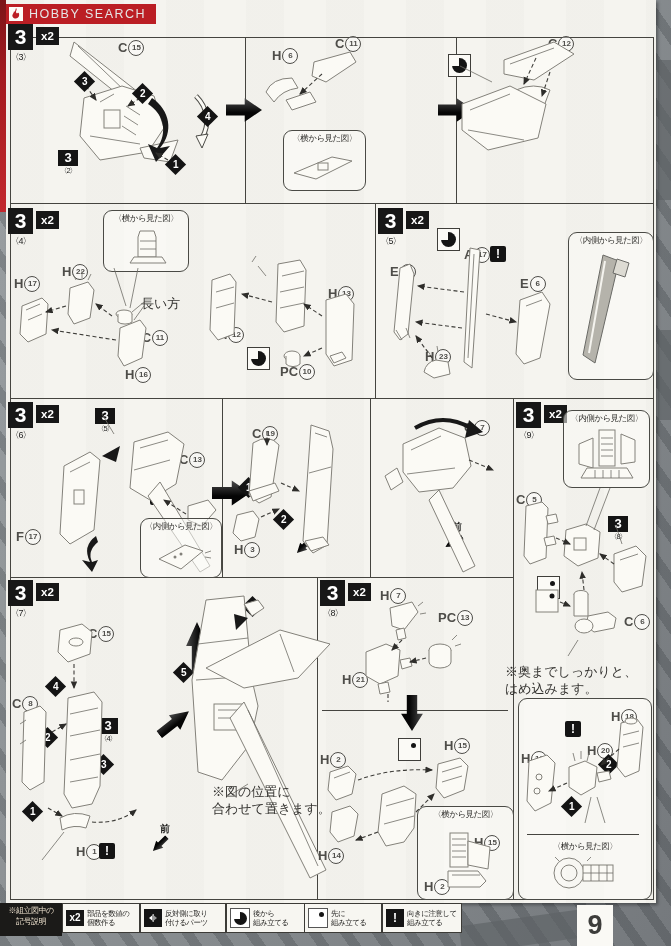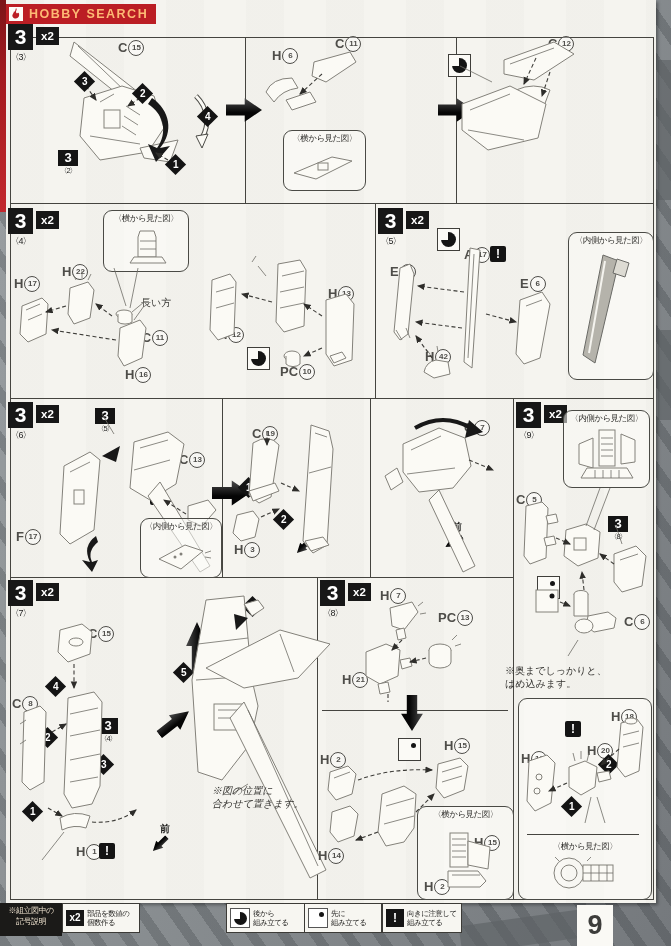--- a/index.html
+++ b/index.html
@@ -16,7 +16,7 @@
     background:linear-gradient(180deg,#7c1417 0%,#a31b20 35%,#c2272d 100%);}
   .banner{position:absolute;left:6px;top:4px;width:150px;height:20px;background:#bb1e24;display:flex;align-items:center;}
   .flamebox{width:14px;height:14px;background:#fdfcf8;margin-left:3px;display:flex;align-items:center;justify-content:center;flex:none;}
-  .brandtext{color:#fdba74;font-weight:bold;font-size:12.5px;letter-spacing:1.5px;margin-left:6px;white-space:nowrap;}
+  .brandtext{color:#e5e5e5;font-weight:normal;font-size:12.5px;letter-spacing:1.5px;margin-left:6px;white-space:nowrap;}
   .pline{position:absolute;background:#45443f;}
   .hdr{position:absolute;width:56px;height:46px;}
   .h3box{position:absolute;left:0;top:0;width:25px;height:26px;background:#171717;color:#fff;

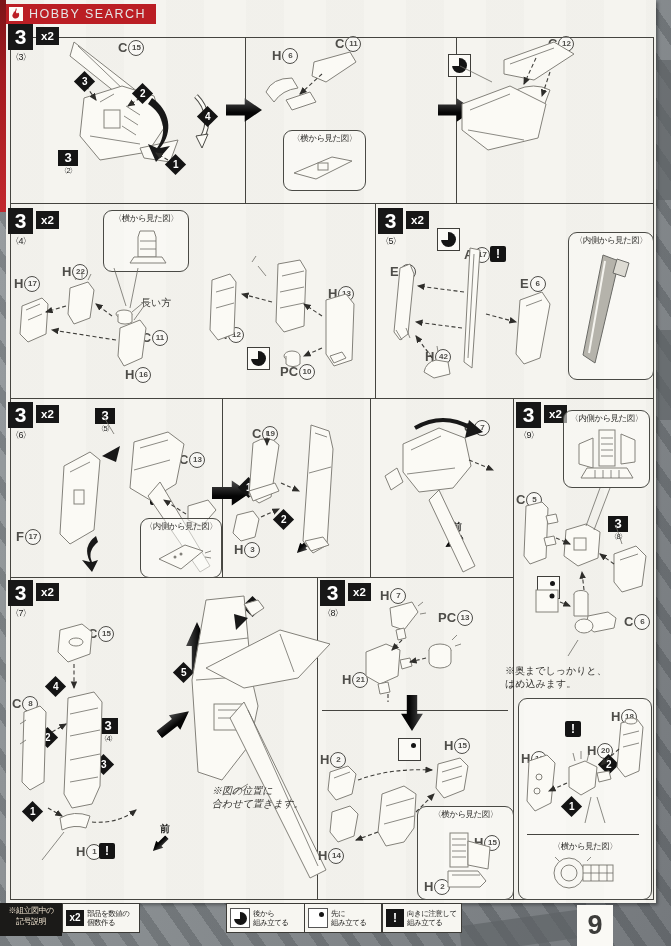--- a/index.html
+++ b/index.html
@@ -38,7 +38,7 @@
     font-size:12px;line-height:16px;text-align:center;border-radius:2px;}
   .vbox{position:absolute;border:1.4px solid #4a4a45;border-radius:9px;background:rgba(252,251,247,.55);}
   .vlabel{font-size:8.5px;color:#2e2d2a;text-align:center;margin-top:2px;letter-spacing:-0.5px;white-space:nowrap;}
-  .note{position:absolute;font-size:10px;color:#33322f;white-space:pre-line;line-height:1.3;}
+  .note{position:absolute;font-size:13px;color:#33322f;white-space:pre-line;line-height:1.3;}
   .dirlbl{position:absolute;font-size:10px;color:#1d1d1b;font-weight:700;}
   .symlater{position:absolute;width:21px;height:21px;background:#fbfaf6;border:1.3px solid #3f3e3a;
     display:flex;align-items:center;justify-content:center;}

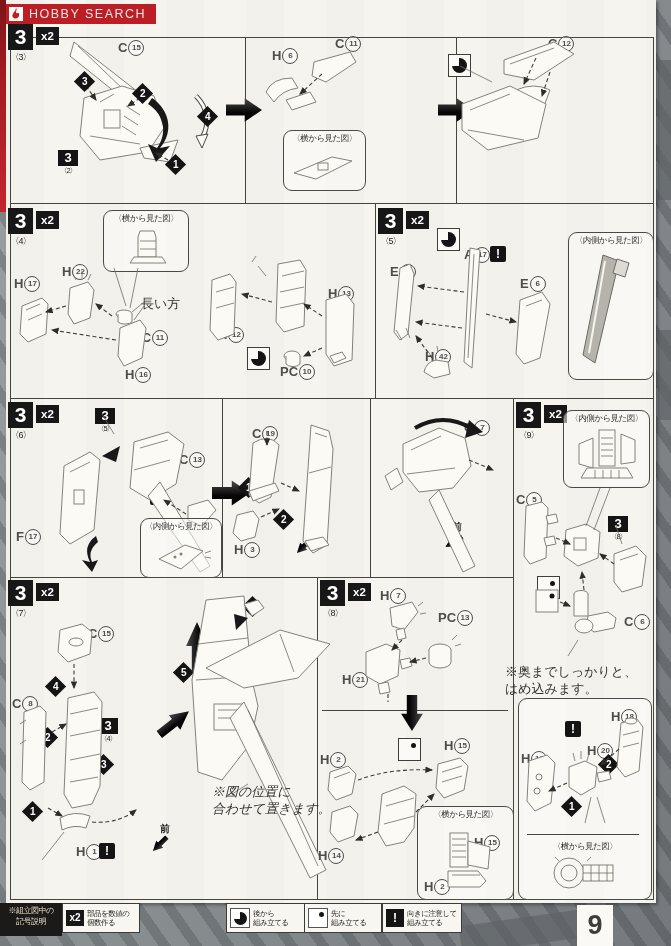--- a/index.html
+++ b/index.html
@@ -306,7 +306,7 @@
   </div>
   <div class="plabel" style="left:425px;top:349px;">
     <span>H</span>
-      <span class="pcirc">42</span>
+      <span class="pcirc">23</span>
   </div>
   <svg style="left:378px;top:242px;" width="182" height="150" viewBox="0 0 182 150">
     <path class="ln" d="M22,26 l10,-4 l4,10 l-6,60 l-8,6 l-6,-8 z"></path>

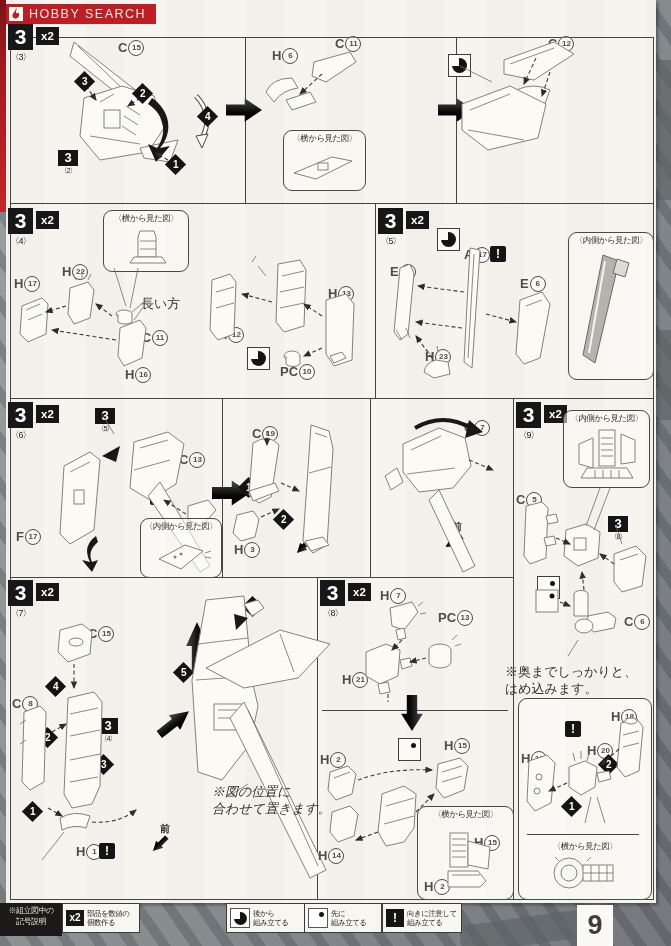--- a/index.html
+++ b/index.html
@@ -601,7 +601,7 @@
     <path class="blk" d="M86,30 L100,34 L88,46 Z"></path>
     <path class="thin" d="M84,210 L100,200"></path>
   </svg>
-  <div class="note" style="left:212px;top:784px;font-style:italic;">※図の位置に
+  <div class="note" style="left:212px;top:784px;">※図の位置に
 合わせて置きます。</div>
 
   <div class="hdr" style="left:320px;top:580px;">

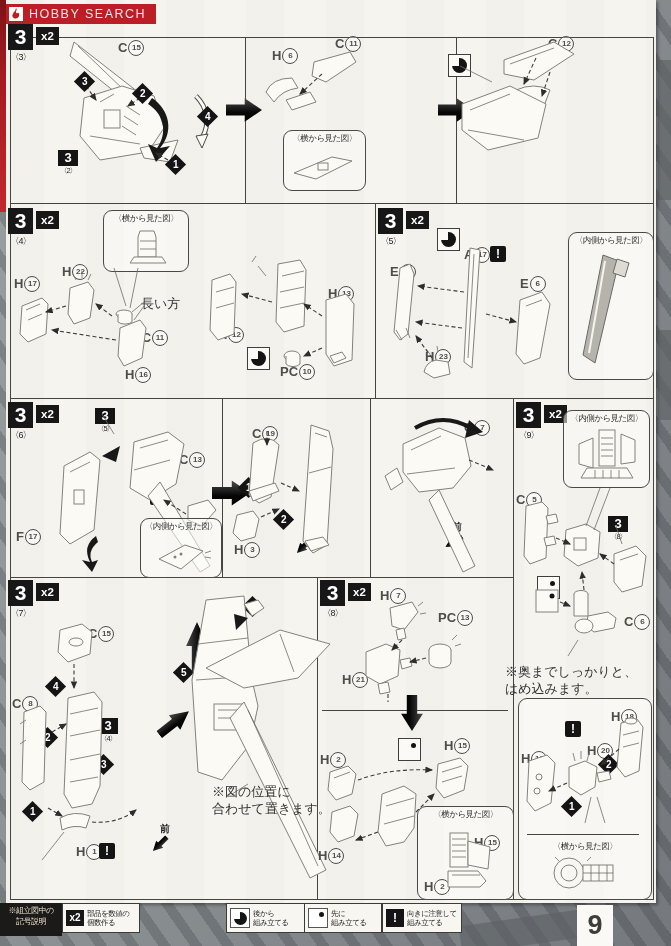--- a/index.html
+++ b/index.html
@@ -689,6 +689,14 @@
     <span class="legendtext">部品を数値の
 個数作る</span>
   </div>
+  <div class="legenditem" style="left:140px;width:86px;">
+    <span class="lsymopp">
+        <span class="tl"></span>
+        <span class="tr"></span>
+      </span>
+    <span class="legendtext">反対側に取り
+付けるパーツ</span>
+  </div>
   <div class="legenditem" style="left:226px;width:90px;">
     <span class="lsymlater">
         <span class="c"></span>

